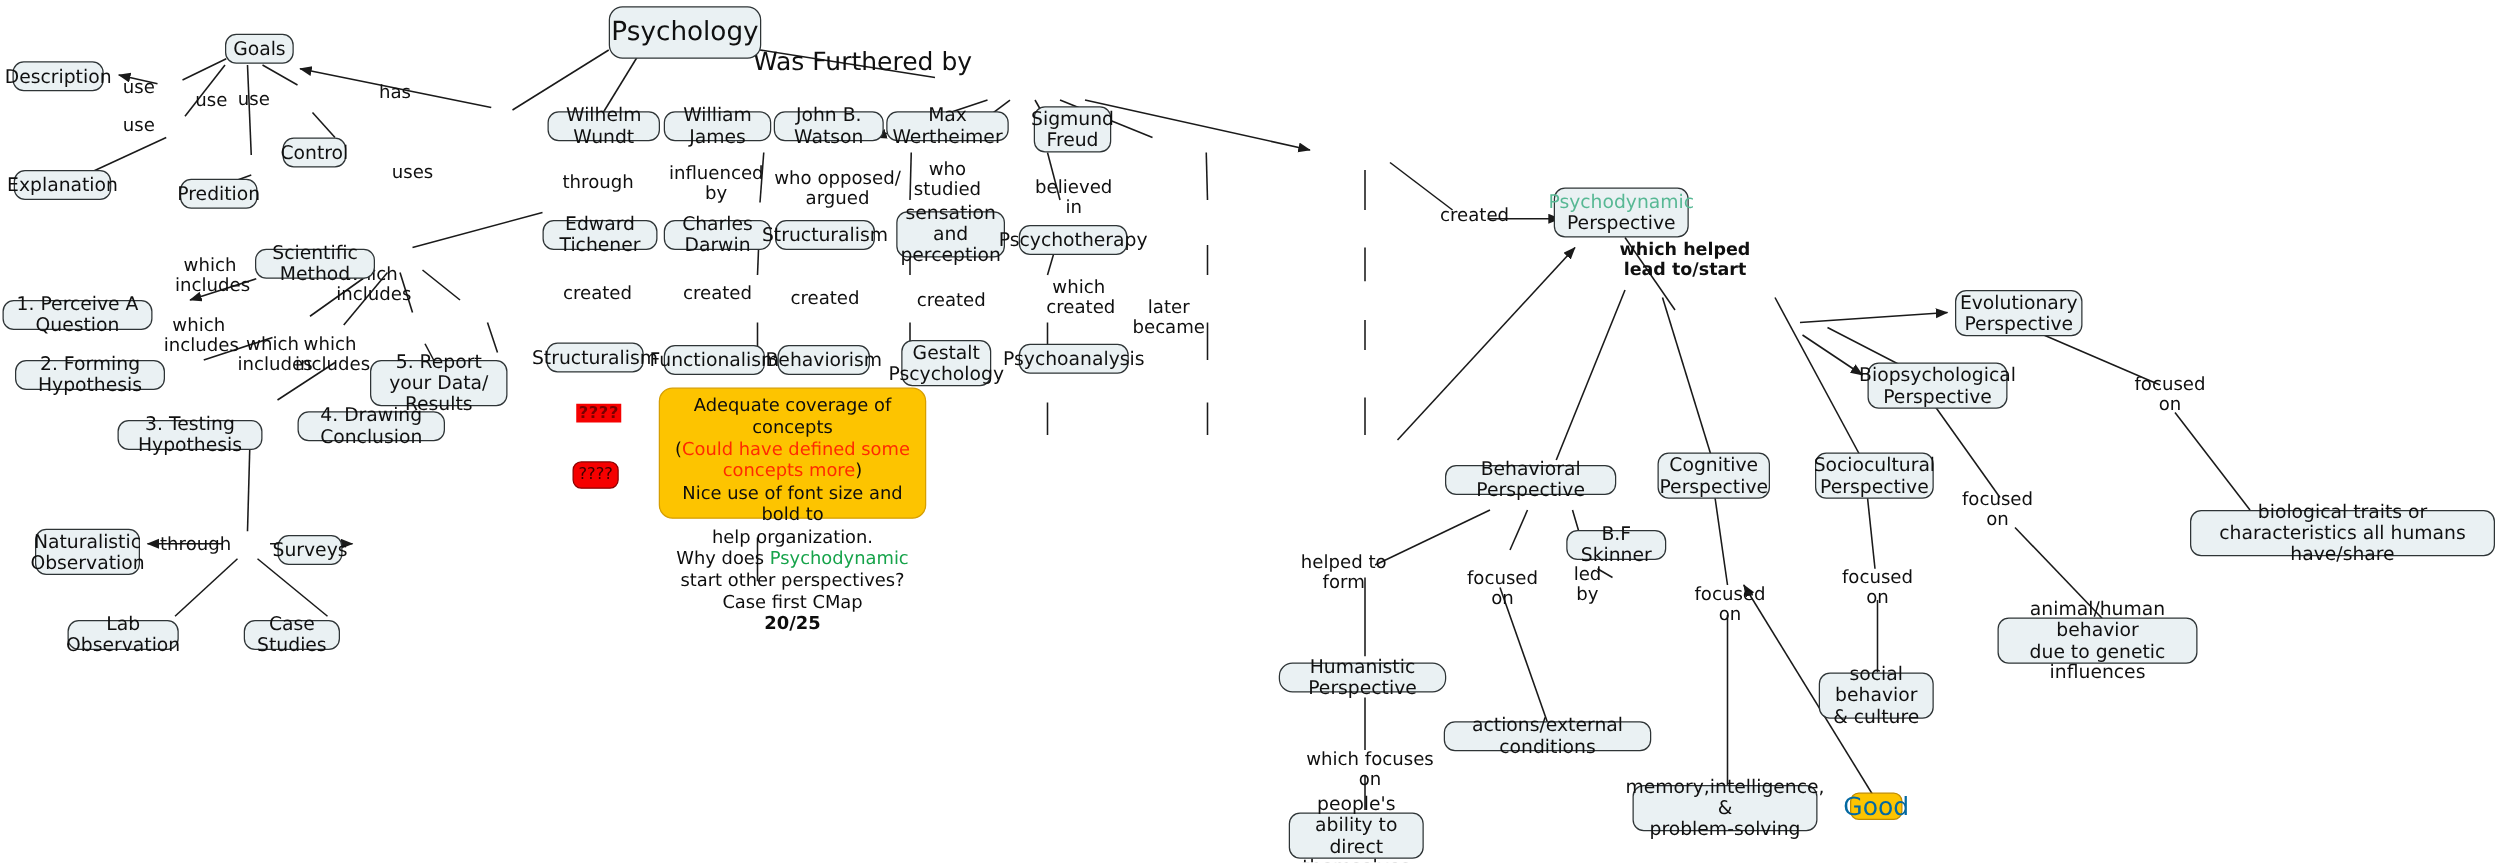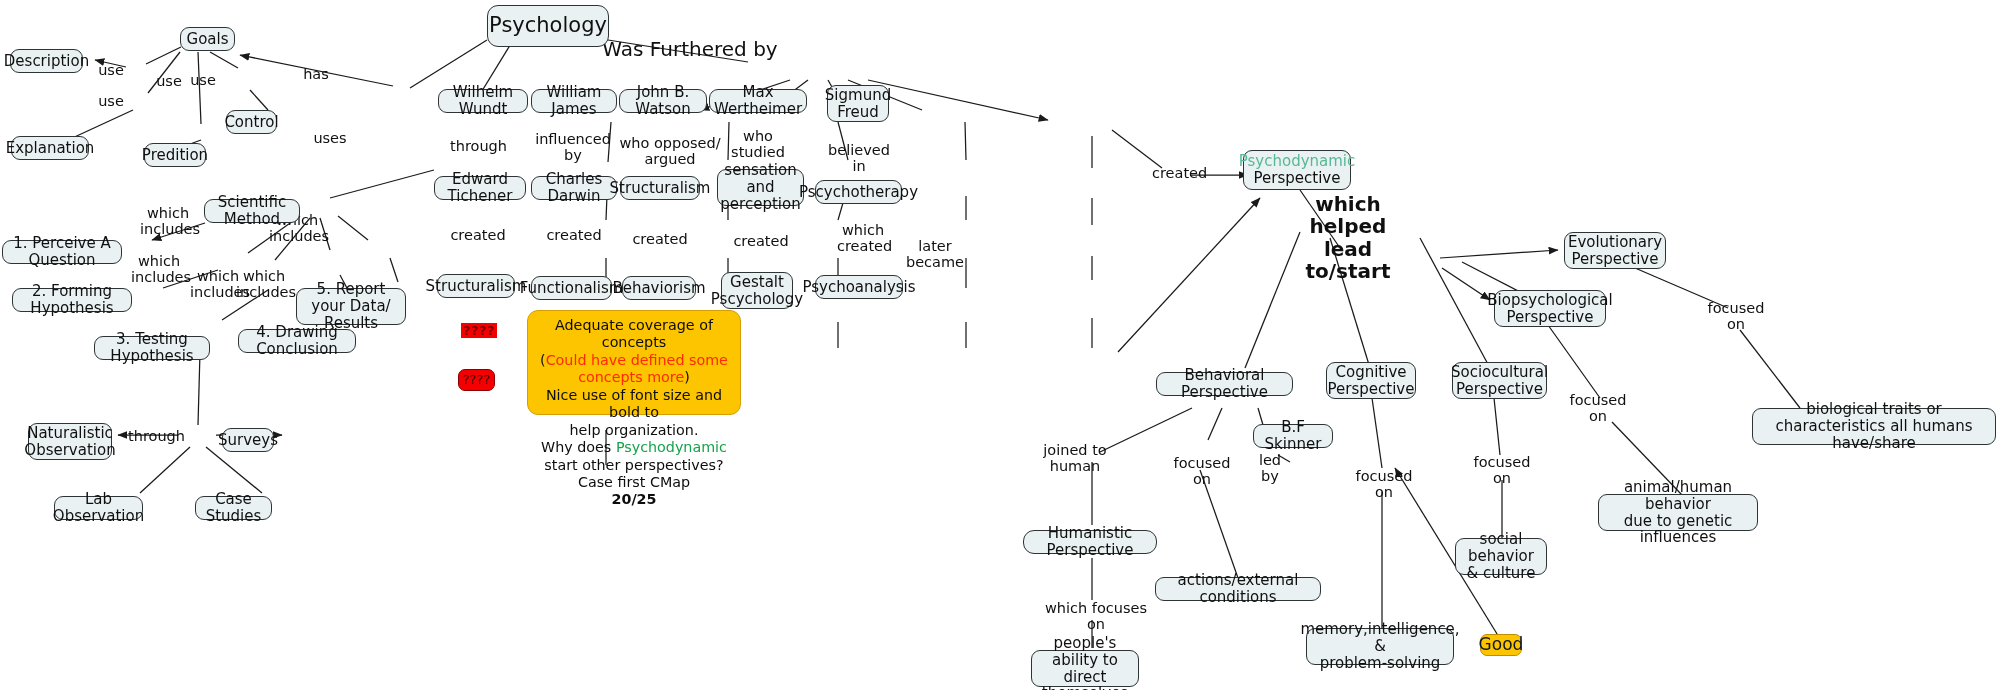--- a/index.html
+++ b/index.html
@@ -62,7 +62,7 @@
   }
   .linklabel.bold {
     font-weight: bold;
-    font-size: 20px;
+    font-size: 14px;
   }
   .node.red {
     background: #f50000;

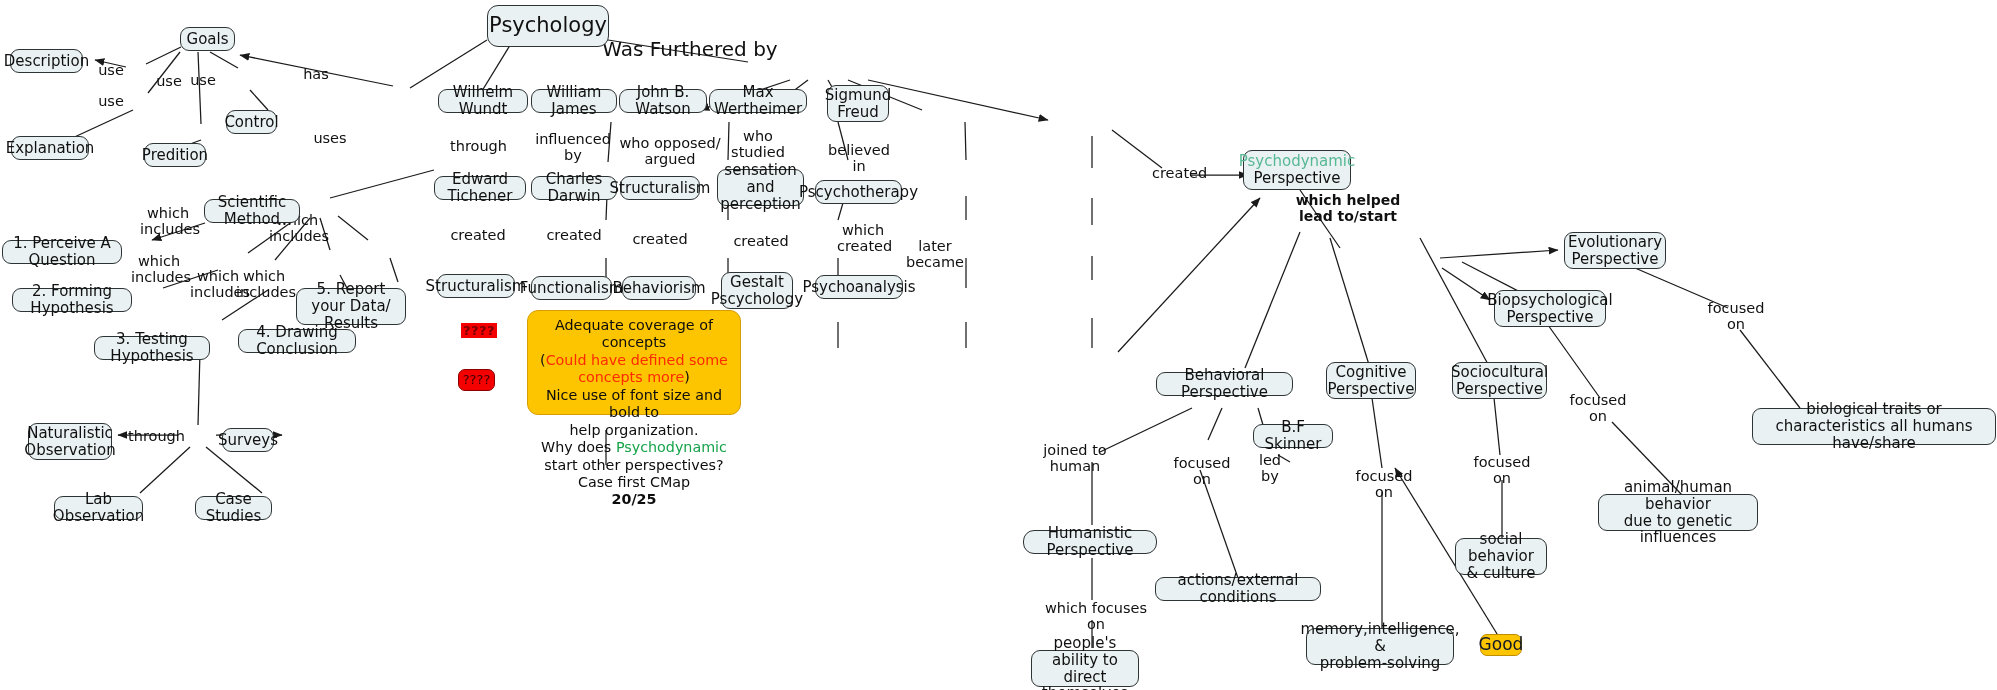--- a/index.html
+++ b/index.html
@@ -417,7 +417,7 @@
 
   <div class="linklabel" style="left:1248px; top:452px; width:44px;">led by</div>
 
-  <div class="linklabel" style="left:1032px; top:442px; width:86px;">joined to human</div>
+  <div class="linklabel" style="left:1032px; top:442px; width:86px;">helped to form</div>
 
   <div class="linklabel" style="left:1168px; top:455px; width:68px;">focused on</div>
 

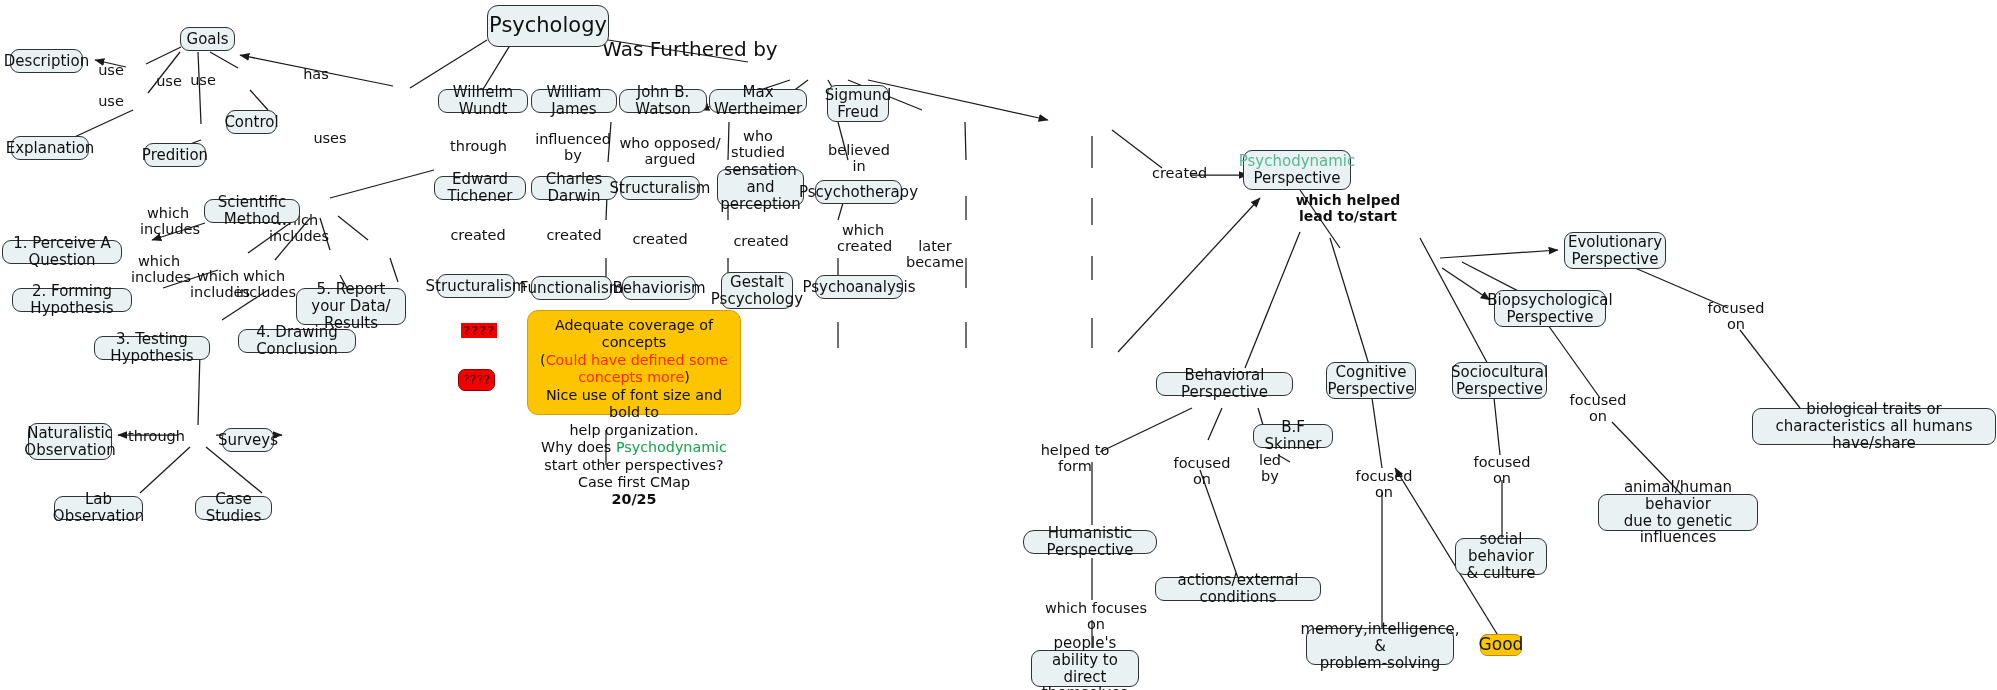--- a/index.html
+++ b/index.html
@@ -84,8 +84,8 @@
   .node.gold {
     background: #fdc400;
     border: 1.3px solid #c08c00;
-    color: #0f172a;
-    font-size: 17px;
+    color: #0369a1;
+    font-size: 20px;
     border-radius: 7px;
   }
   .annot {

